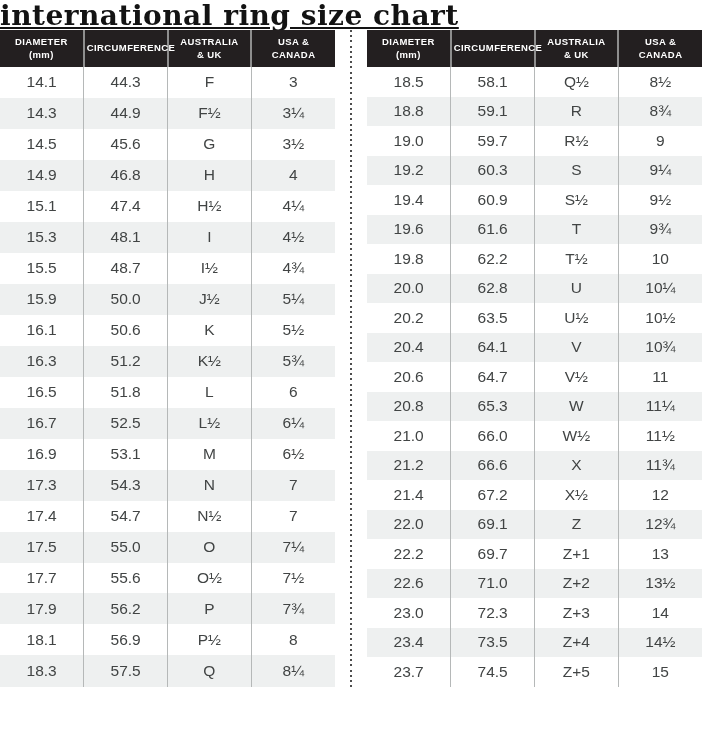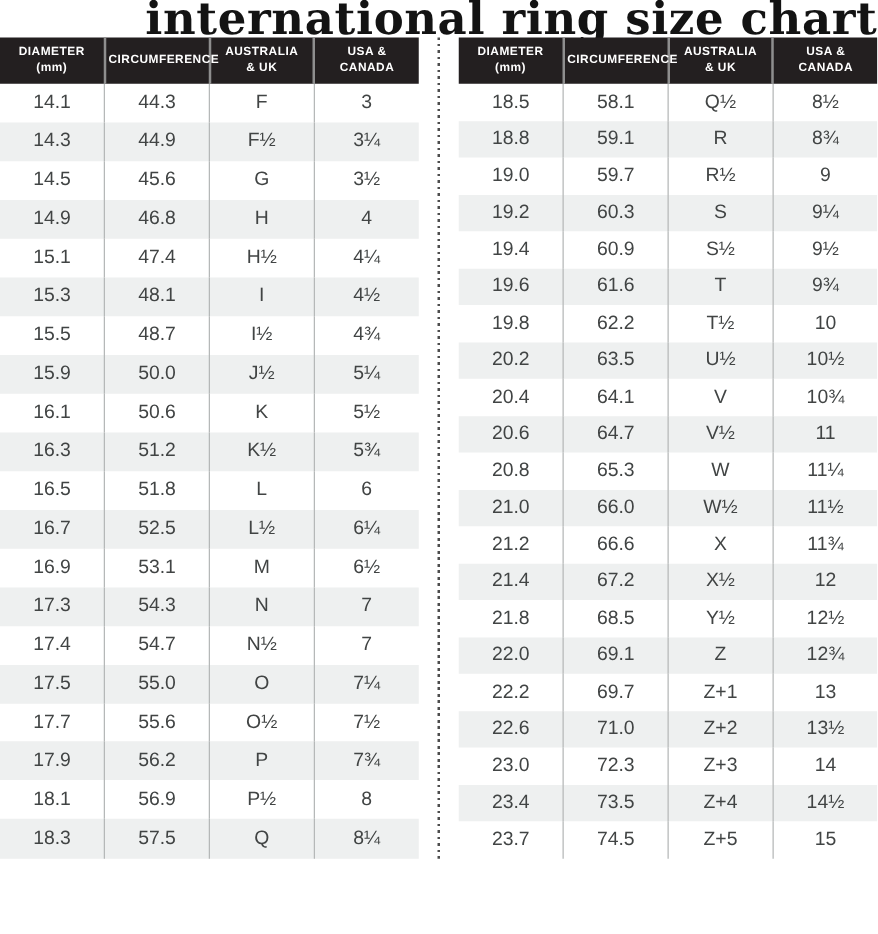--- a/index.html
+++ b/index.html
@@ -19,12 +19,13 @@
     margin: 0;
     height: 30px;
     line-height: 31px;
-    text-align: right;
+    text-align: left;
     font-family: "DejaVu Serif", serif;
     font-weight: 700;
-    font-size: 36px;
+    font-size: 28px;
     letter-spacing: 0.5px;
     color: #131313;
+    text-decoration: underline;
   }
   .tables-wrap {
     display: flex;

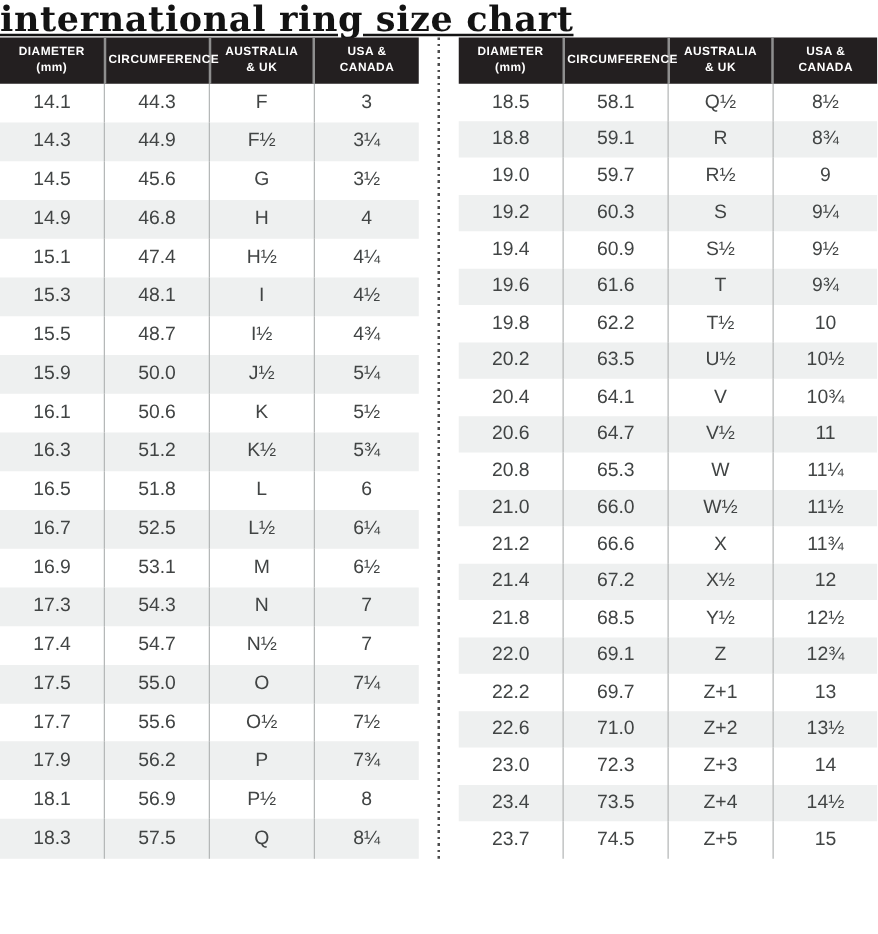--- a/index.html
+++ b/index.html
@@ -289,6 +289,12 @@
             <td>10</td>
           </tr>
           <tr>
+            <td>20.0</td>
+            <td>62.8</td>
+            <td>U</td>
+            <td>10¼</td>
+          </tr>
+          <tr>
             <td>20.2</td>
             <td>63.5</td>
             <td>U½</td>

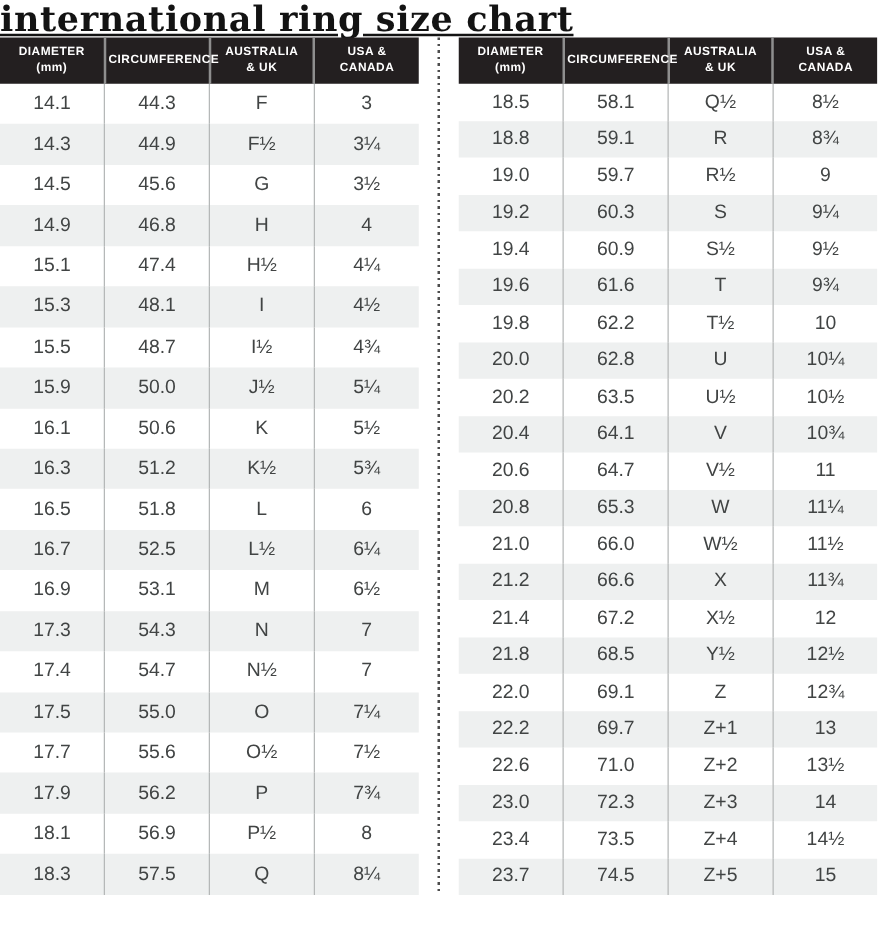--- a/index.html
+++ b/index.html
@@ -337,12 +337,6 @@
             <td>12</td>
           </tr>
           <tr>
-            <td>21.8</td>
-            <td>68.5</td>
-            <td>Y½</td>
-            <td>12½</td>
-          </tr>
-          <tr>
             <td>22.0</td>
             <td>69.1</td>
             <td>Z</td>

